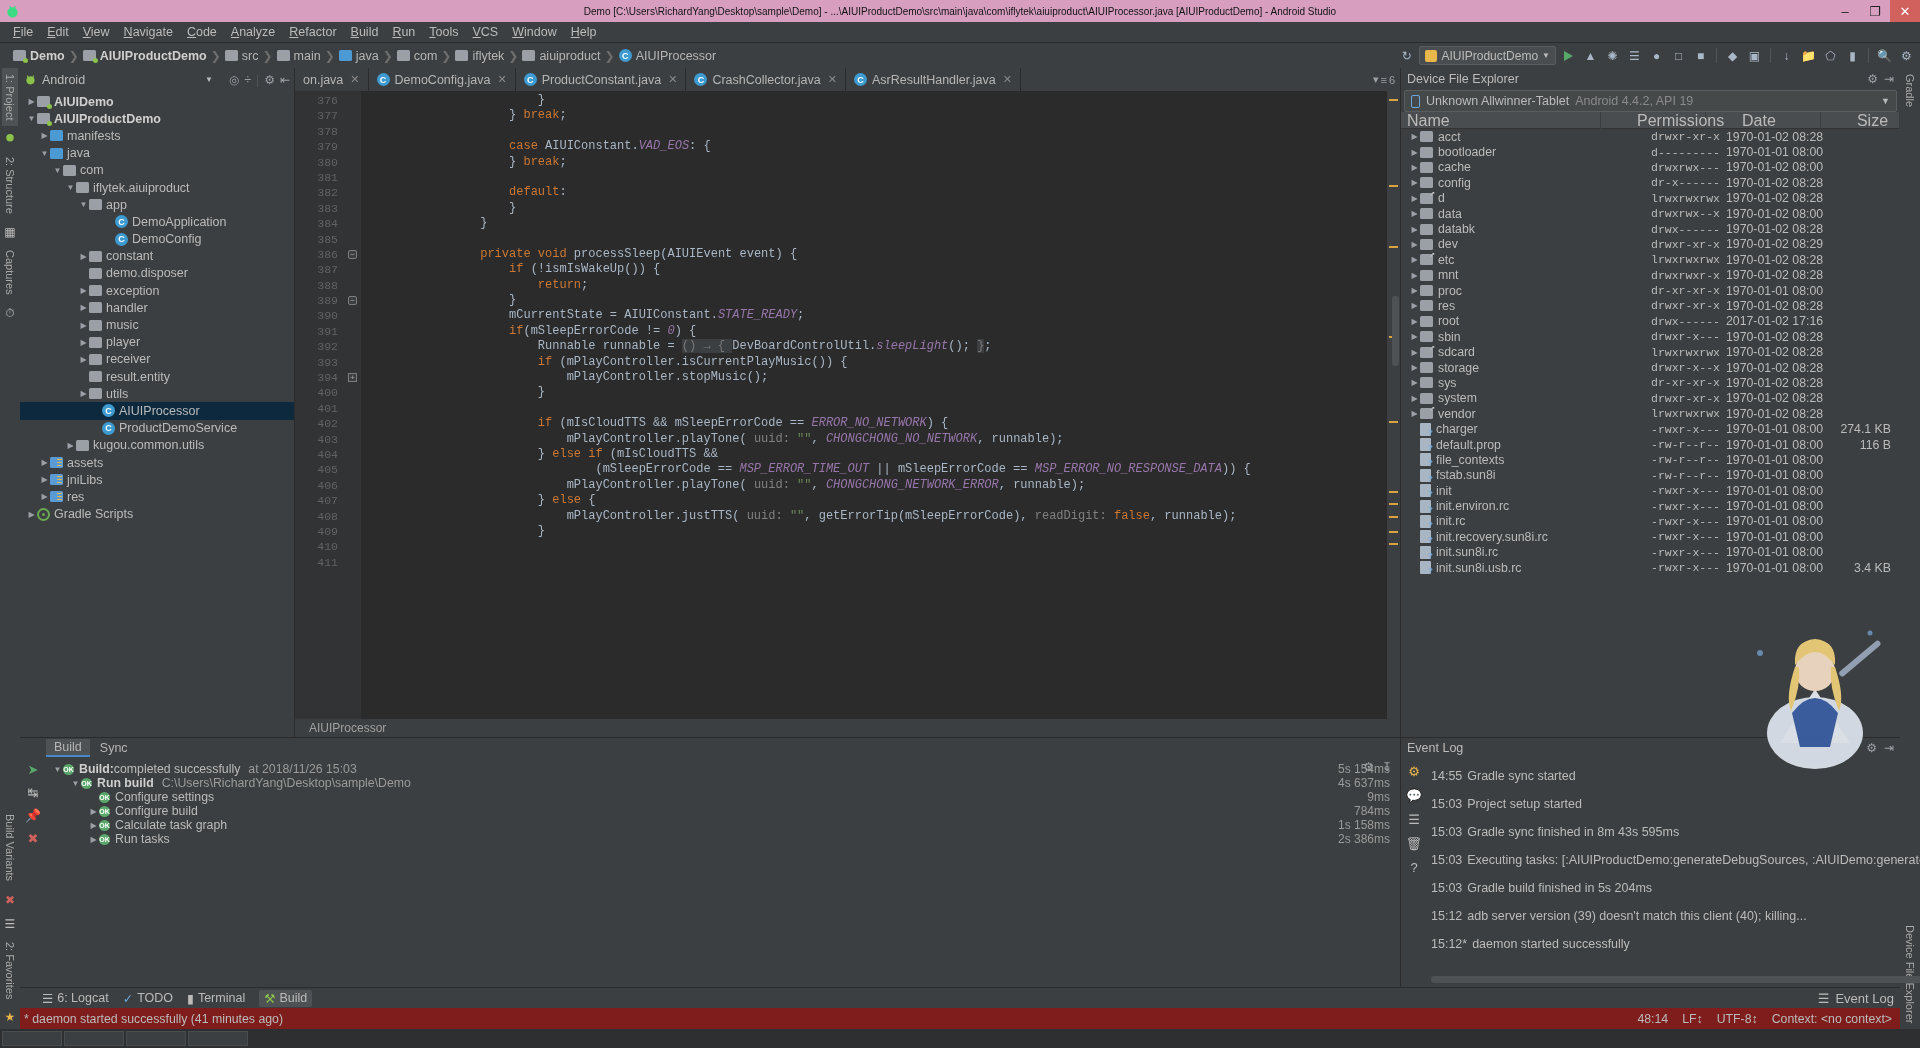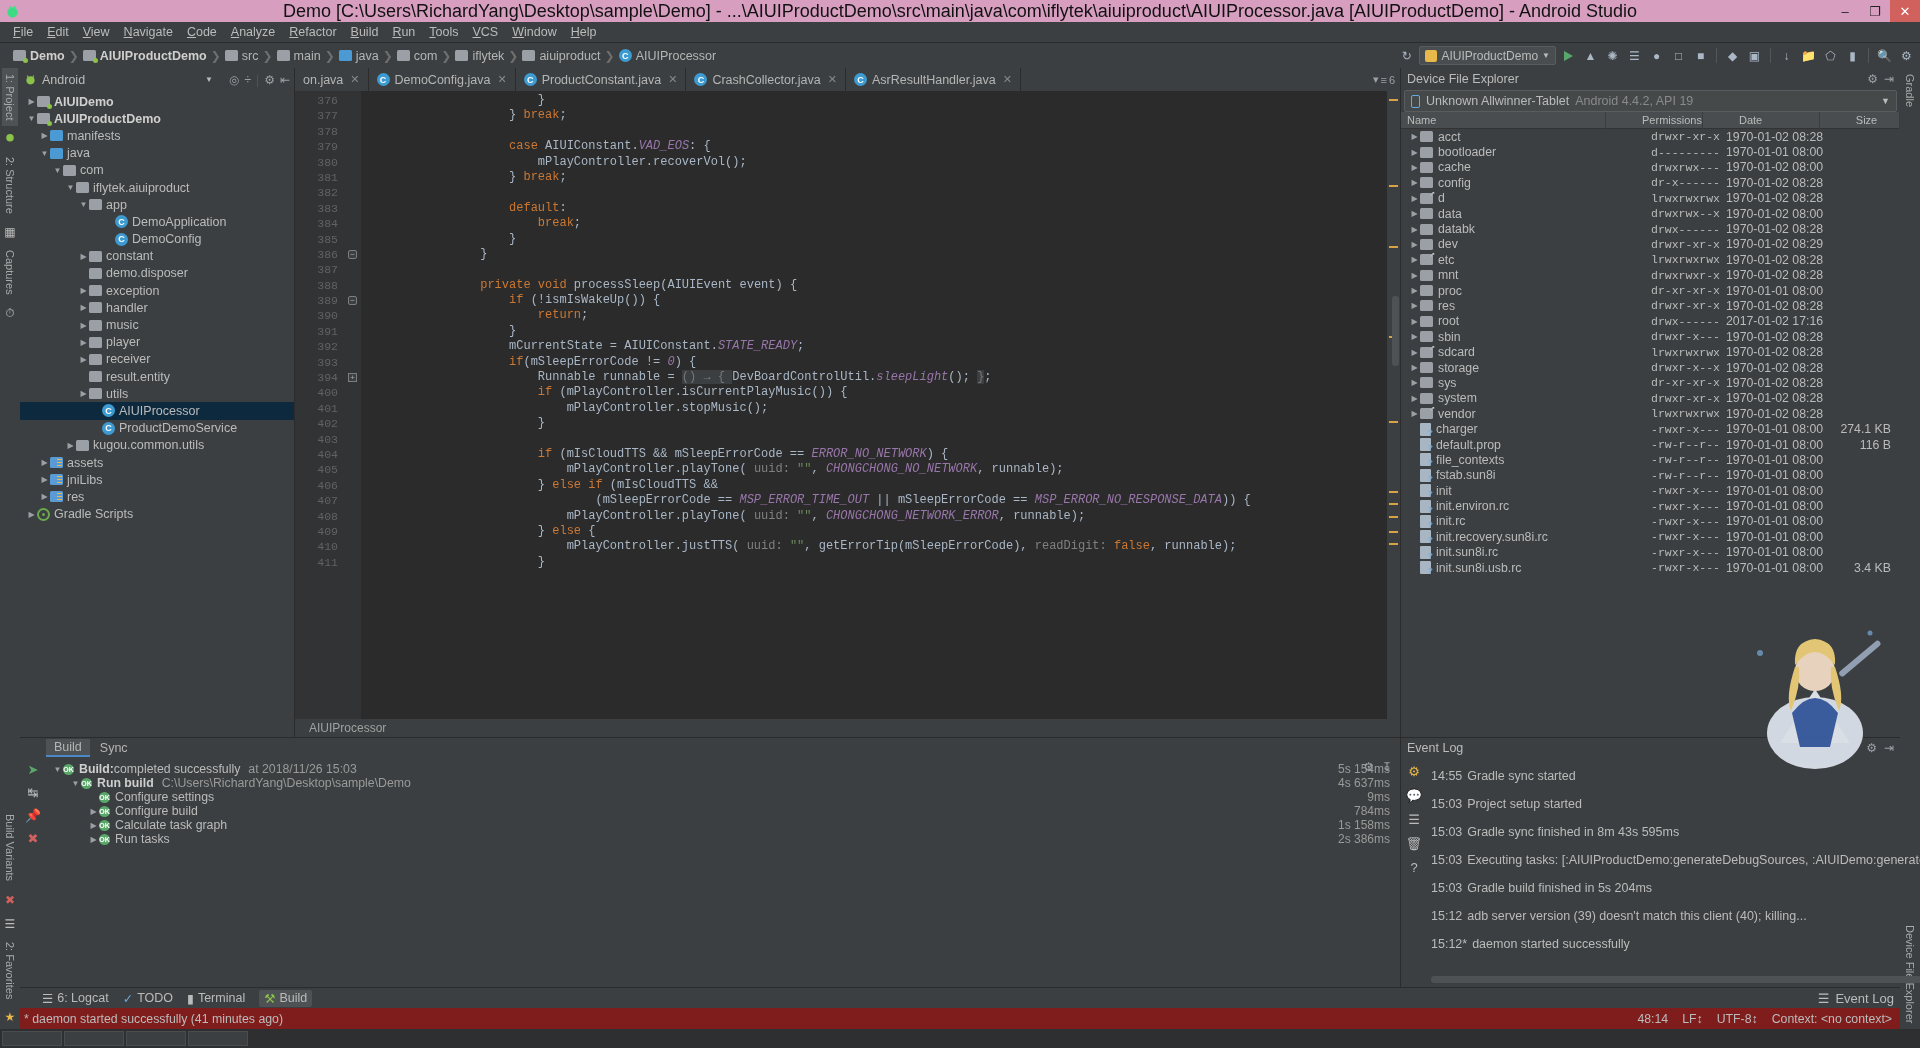--- a/index.html
+++ b/index.html
@@ -23,7 +23,7 @@
     width:18px;height:18px;margin-left:3px;display:flex;align-items:center;justify-content:center;
   }
   .titlebar .logo svg { display:block; }
-  .titlebar .ttl { position:absolute; left:0; right:0; text-align:center; font-size:18px; color:#121212; }
+  .titlebar .ttl { position:absolute; left:0; right:0; text-align:center; font-size:10px; color:#121212; }
   .winbtns { margin-left:auto; display:flex; height:22px; z-index:2;}
   .winbtn { width:30px;height:22px;display:flex;align-items:center;justify-content:center;color:#222; font-size:13px;}
   .winbtn.close { background:#d1615d; color:#fff; }

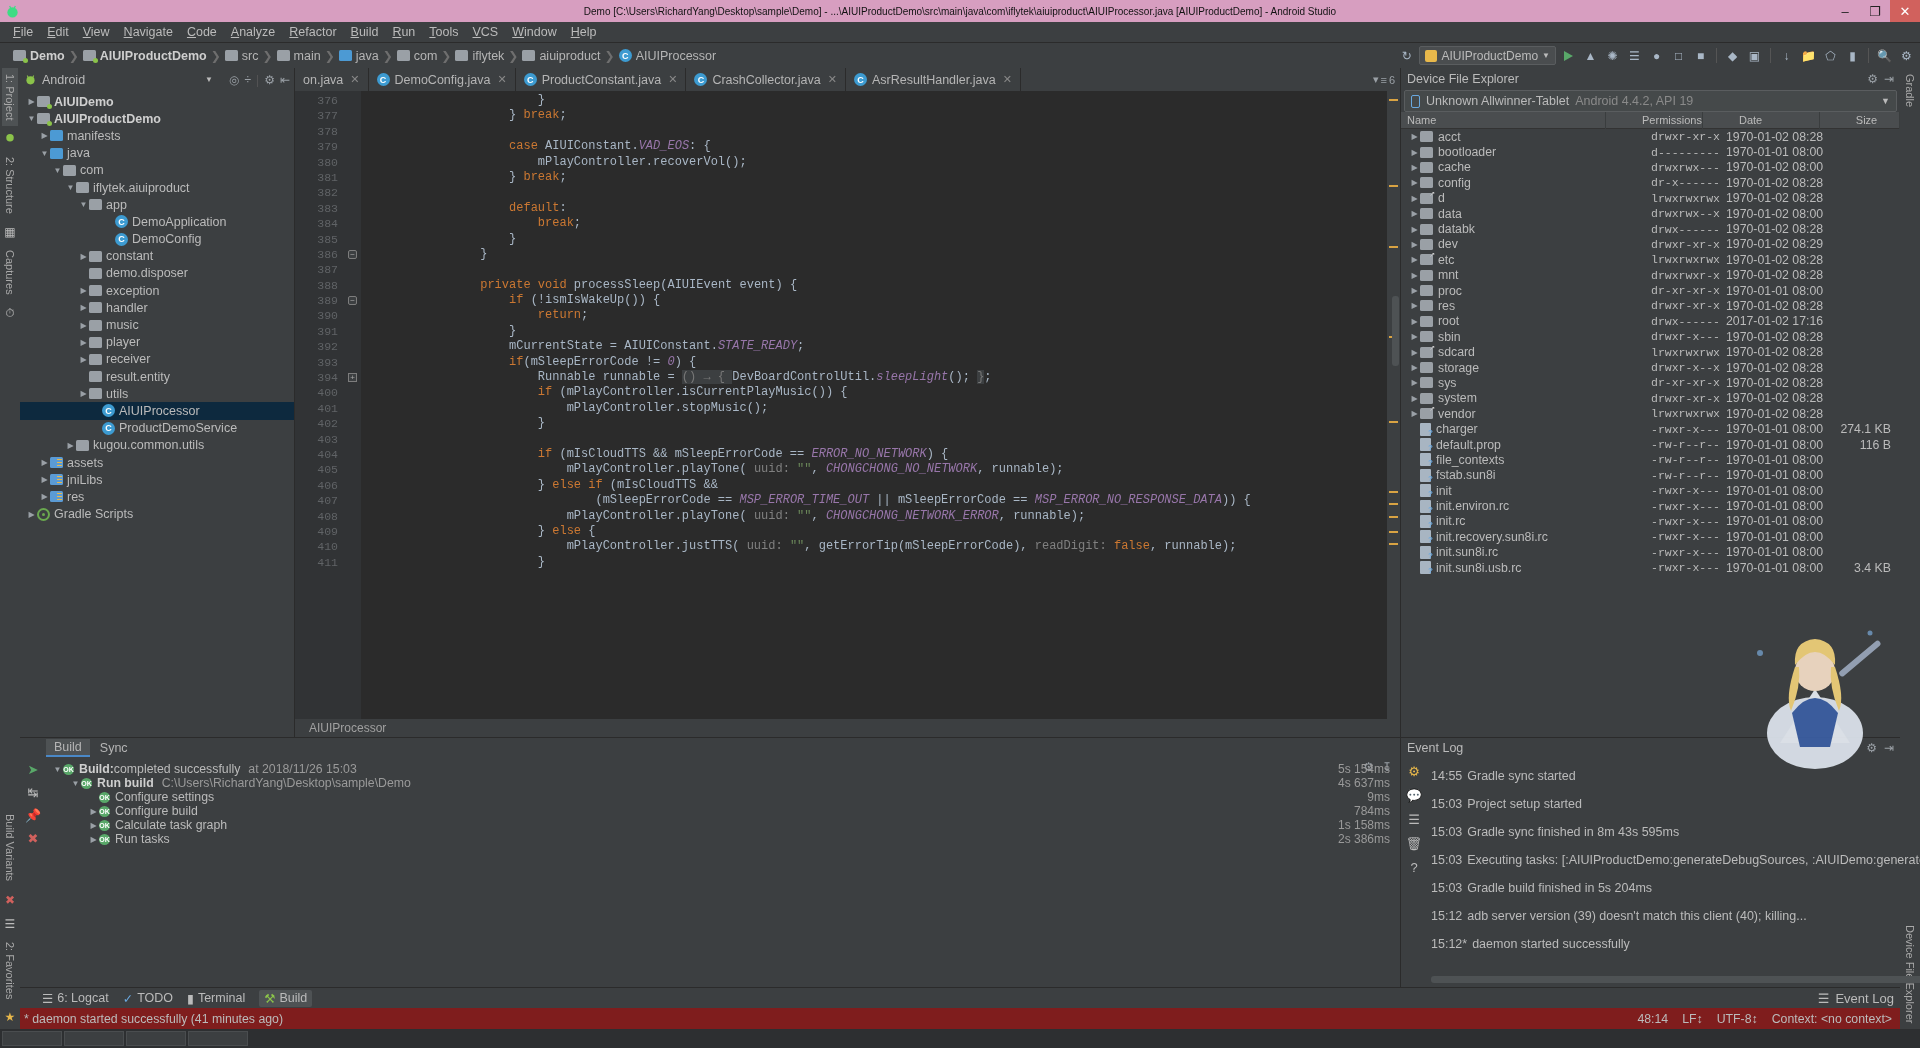--- a/index.html
+++ b/index.html
@@ -107,7 +107,7 @@
   .devsel { height:22px; margin:0 3px; background:#45494a; border:1px solid #5a5d5f; border-radius:2px; display:flex;align-items:center;gap:6px;padding:0 6px; font-size:12.5px; flex:0 0 22px;}
   .devsel .drop{ margin-left:auto; font-size:9px;}
   .devsel .sub { color:#8a8a8a; }
-  .dcols { height:17px; background:#4a4d4f; display:flex; align-items:center; font-size:11px; flex:0 0 17px; border-bottom:1px solid #333;gap:30px;}
+  .dcols { height:17px; background:#4a4d4f; display:flex; align-items:center; font-size:16px; flex:0 0 17px; border-bottom:1px solid #333;gap:30px;}
   .dcols div { padding-left:6px; border-right:1px solid #3a3d3e; height:17px; line-height:17px; }
   .dlist { flex:1 1 auto; overflow:hidden; font-size:12.5px;}
   .drow { height:15.4px; display:flex; align-items:center; font-size:12.3px;}

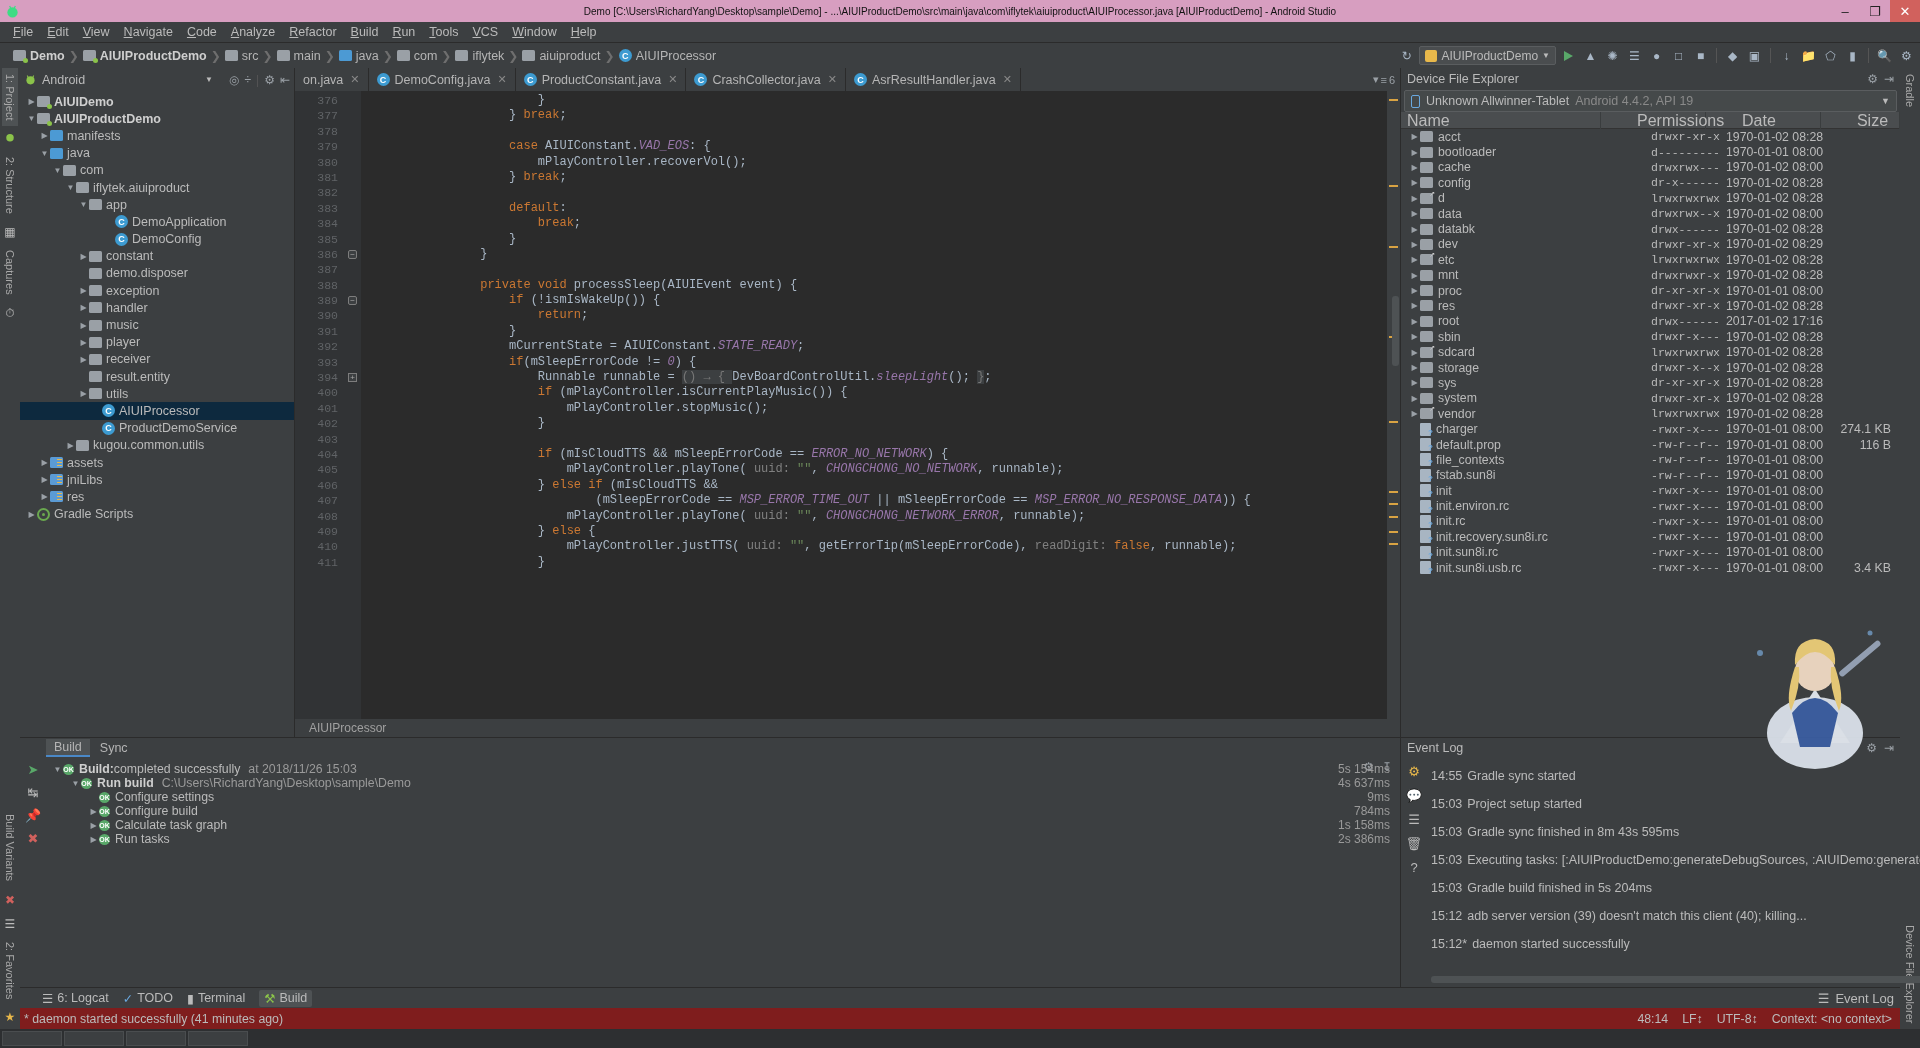--- a/index.html
+++ b/index.html
@@ -519,7 +519,6 @@
                 <div class="cl">                    <span class="p">} </span><span class="k">break</span><span class="p">;</span></div>
                 <div class="cl">&nbsp;</div>
                 <div class="cl">                    <span class="k">case </span><span class="p">AIUIConstant.</span><span class="f">VAD_EOS</span><span class="p">: {</span></div>
-                <div class="cl">                        <span class="p">mPlayController.recoverVol();</span></div>
                 <div class="cl">                    <span class="p">} </span><span class="k">break</span><span class="p">;</span></div>
                 <div class="cl">&nbsp;</div>
                 <div class="cl">                    <span class="k">default</span><span class="p">:</span></div>

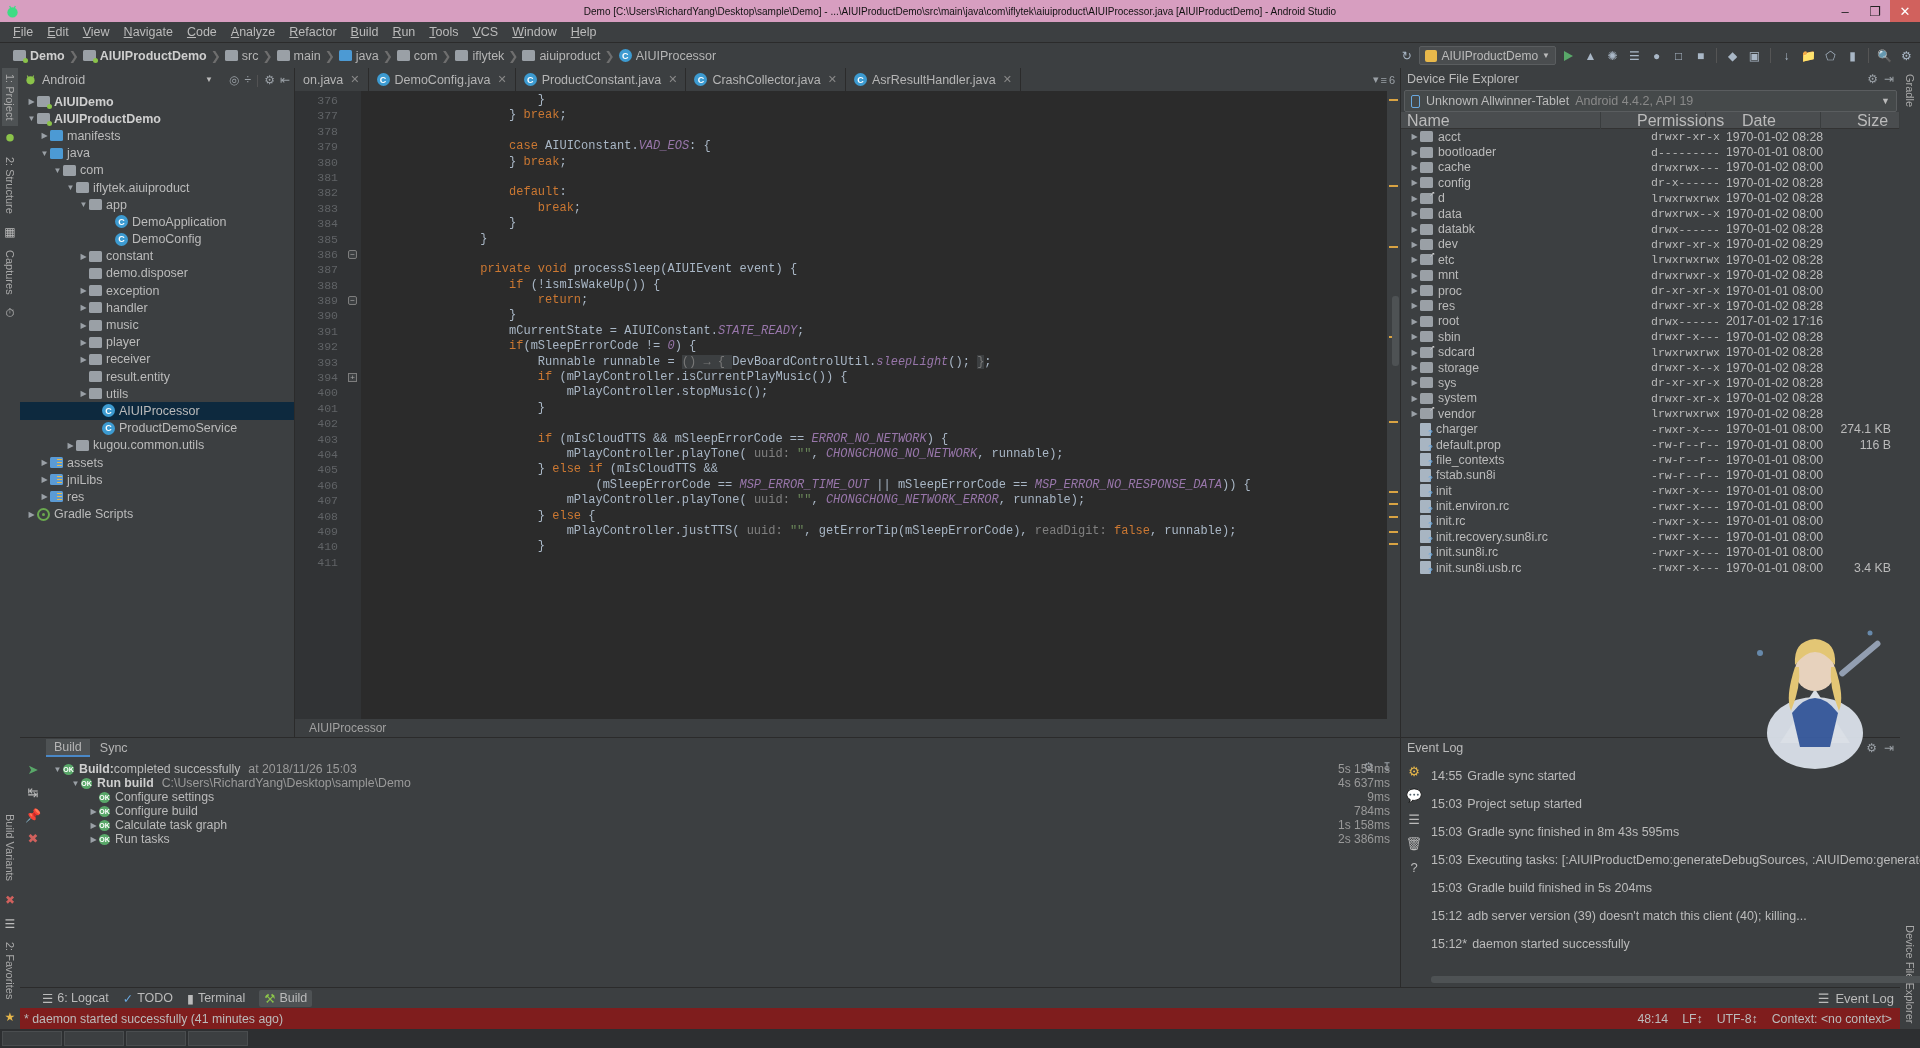--- a/index.html
+++ b/index.html
@@ -522,7 +522,6 @@
                 <div class="cl">                    <span class="p">} </span><span class="k">break</span><span class="p">;</span></div>
                 <div class="cl">&nbsp;</div>
                 <div class="cl">                    <span class="k">default</span><span class="p">:</span></div>
-                <div class="cl">                        <span class="k">break</span><span class="p">;</span></div>
                 <div class="cl">                    <span class="p">}</span></div>
                 <div class="cl">                <span class="p">}</span></div>
                 <div class="cl">&nbsp;</div>

